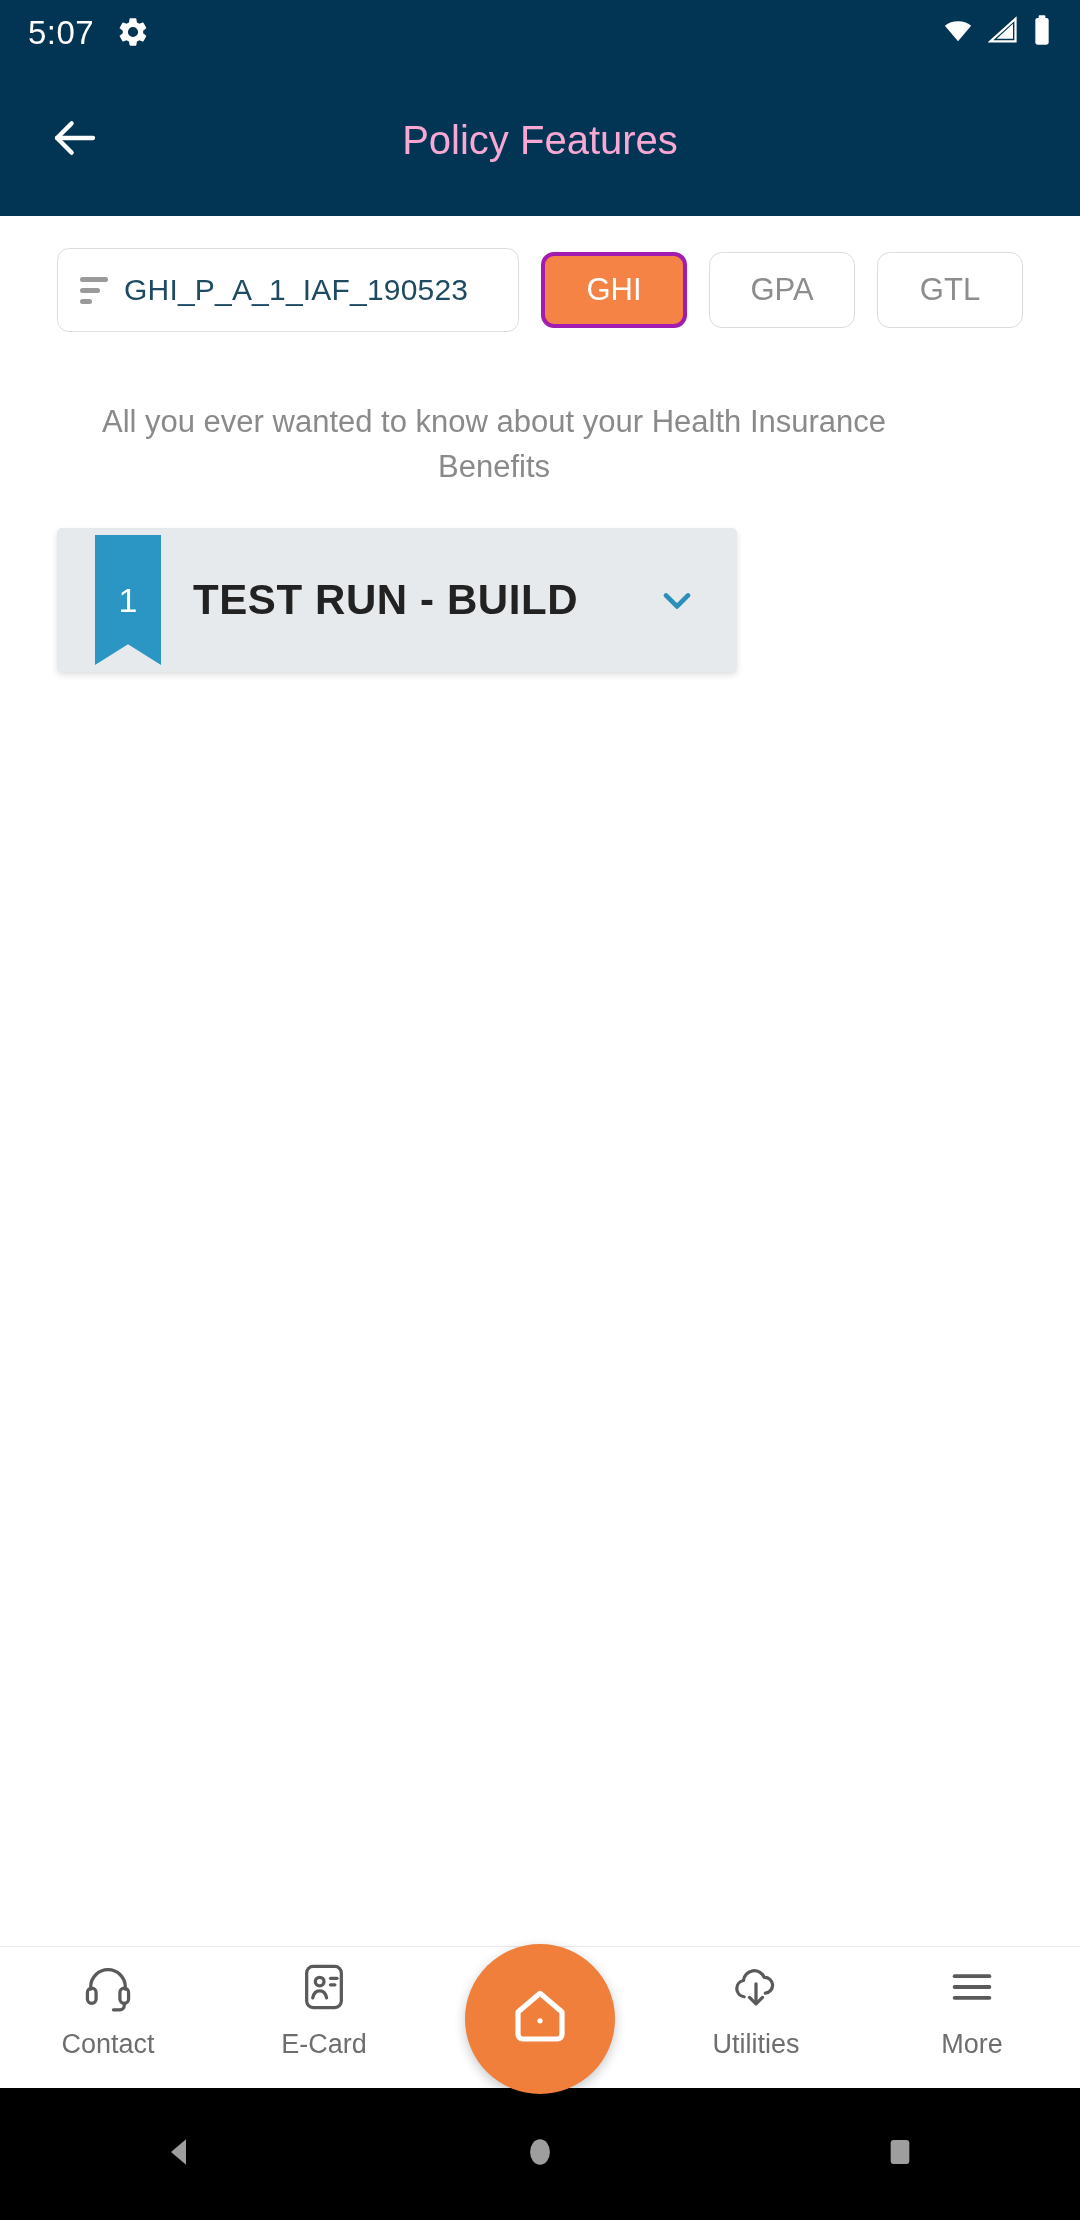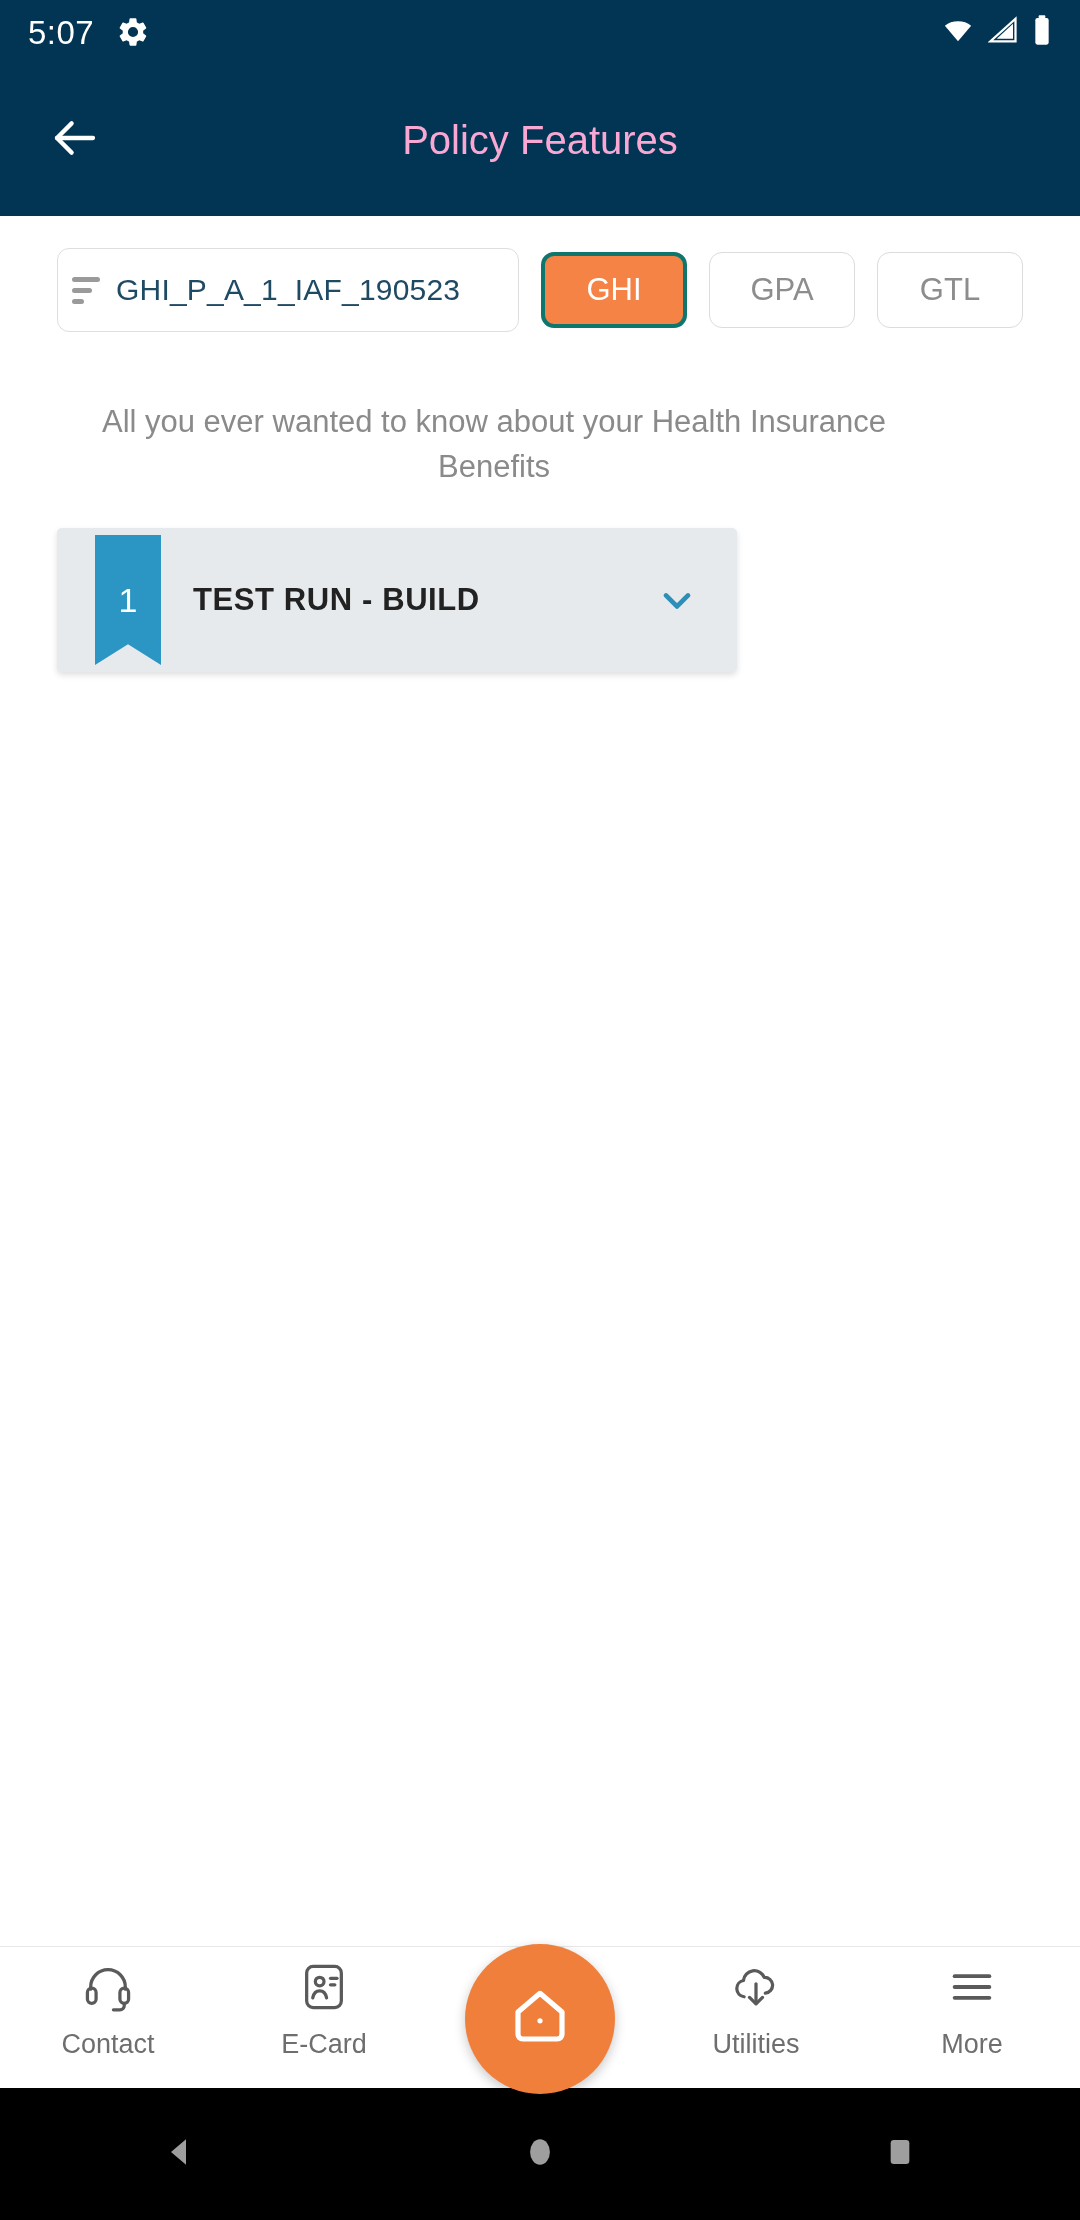--- a/index.html
+++ b/index.html
@@ -43,7 +43,7 @@
   .policy-field {
     flex:0 0 auto; width:462px; height:84px;
     border:1.5px solid #dedede; border-radius:12px; background:#ffffff;
-    display:flex; align-items:center; padding:0 14px; gap:16px;
+    display:flex; align-items:center; padding:0 22px; gap:16px;
   }
   .filter-icon { display:flex; flex-direction:column; gap:6px; width:28px; }
   .filter-icon i { display:block; height:5px; background:#9a9a9a; border-radius:3px; }

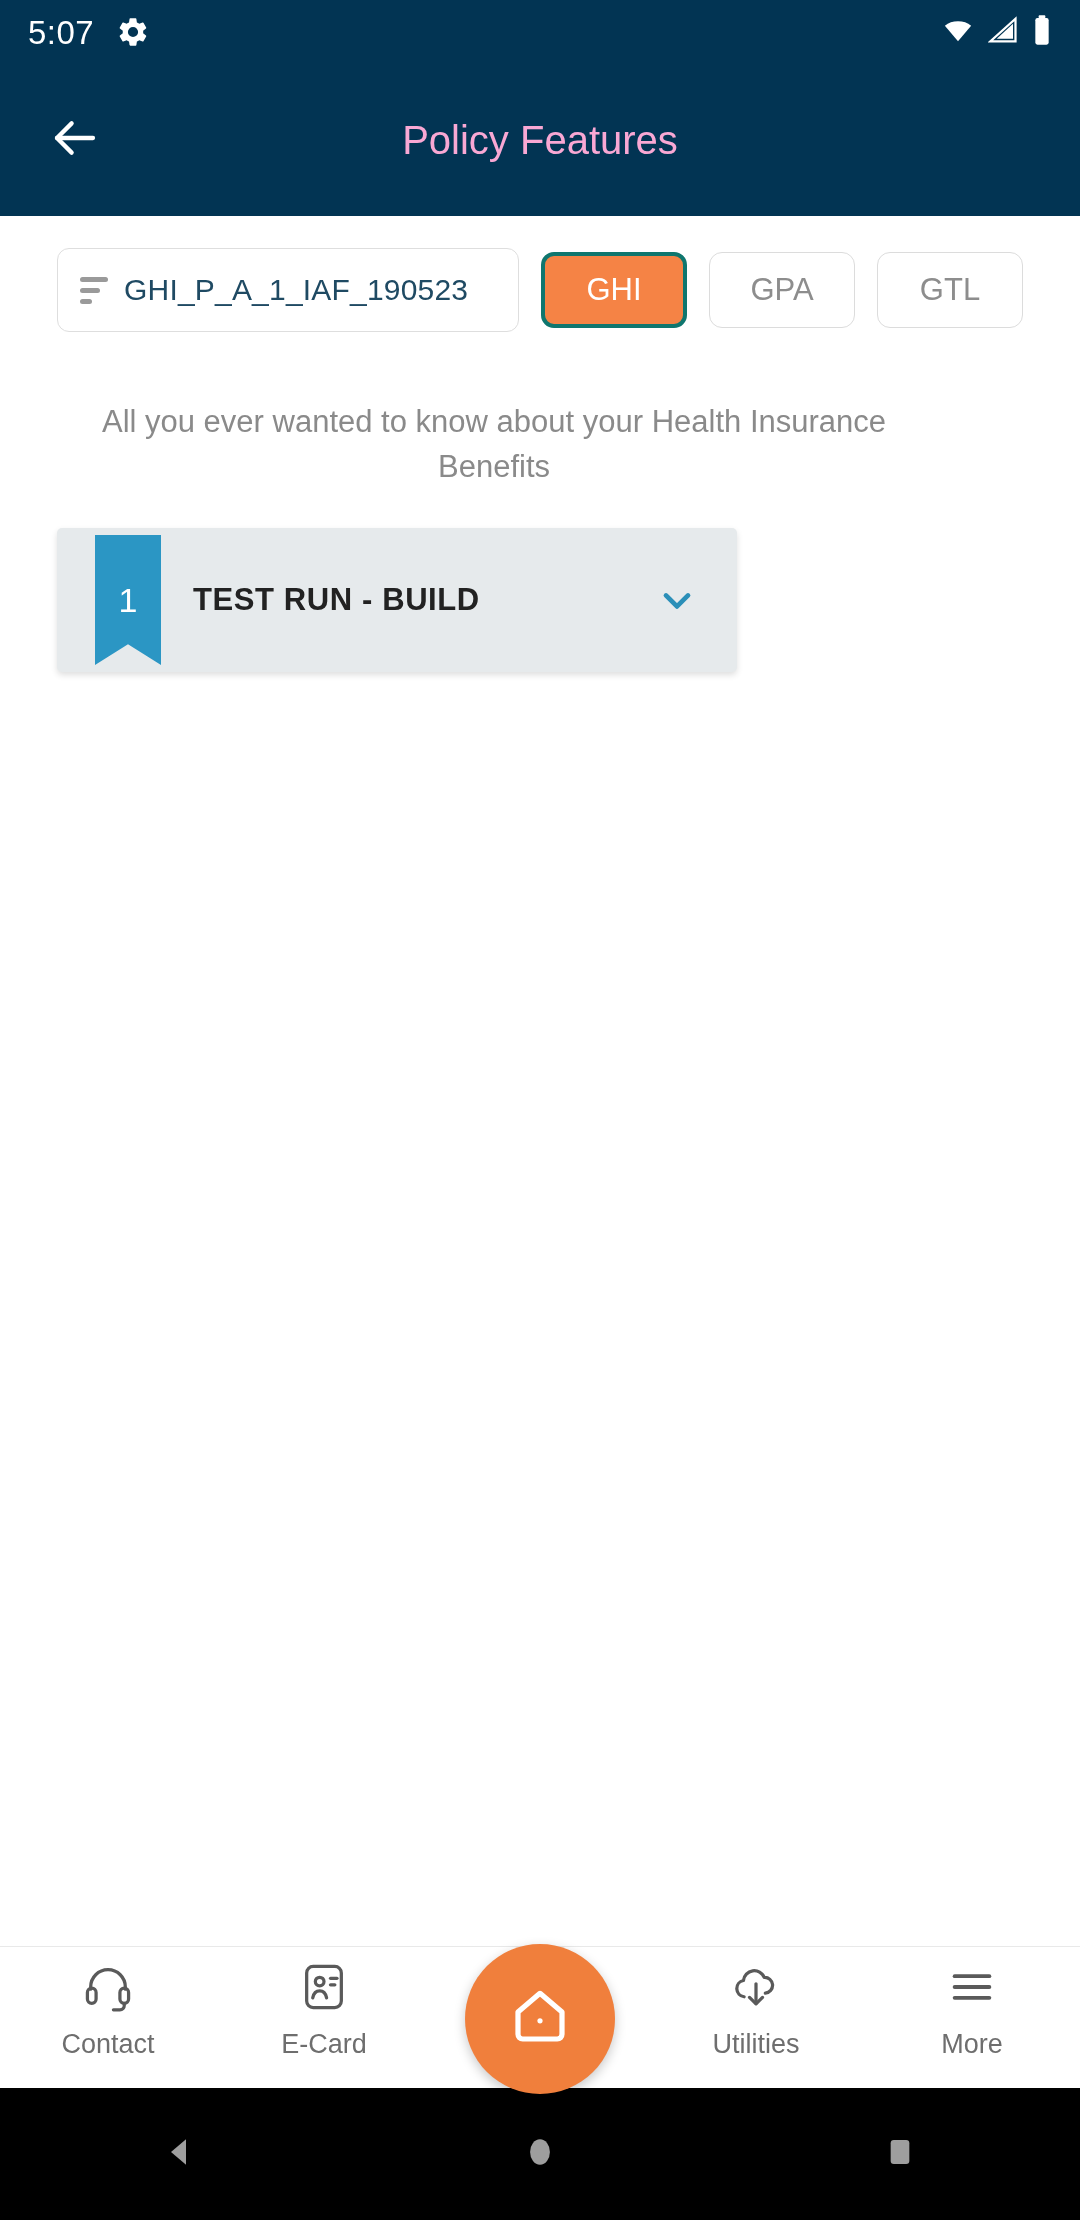--- a/index.html
+++ b/index.html
@@ -59,7 +59,7 @@
     border:1.5px solid #dcdcdc; color:#8d8d8d;
   }
   .chip.active {
-    background:#f58345; border:4px solid #0f766e; color:#ffffff;
+    background:#f58345; border:4px solid #a21caf; color:#ffffff;
   }
 
   

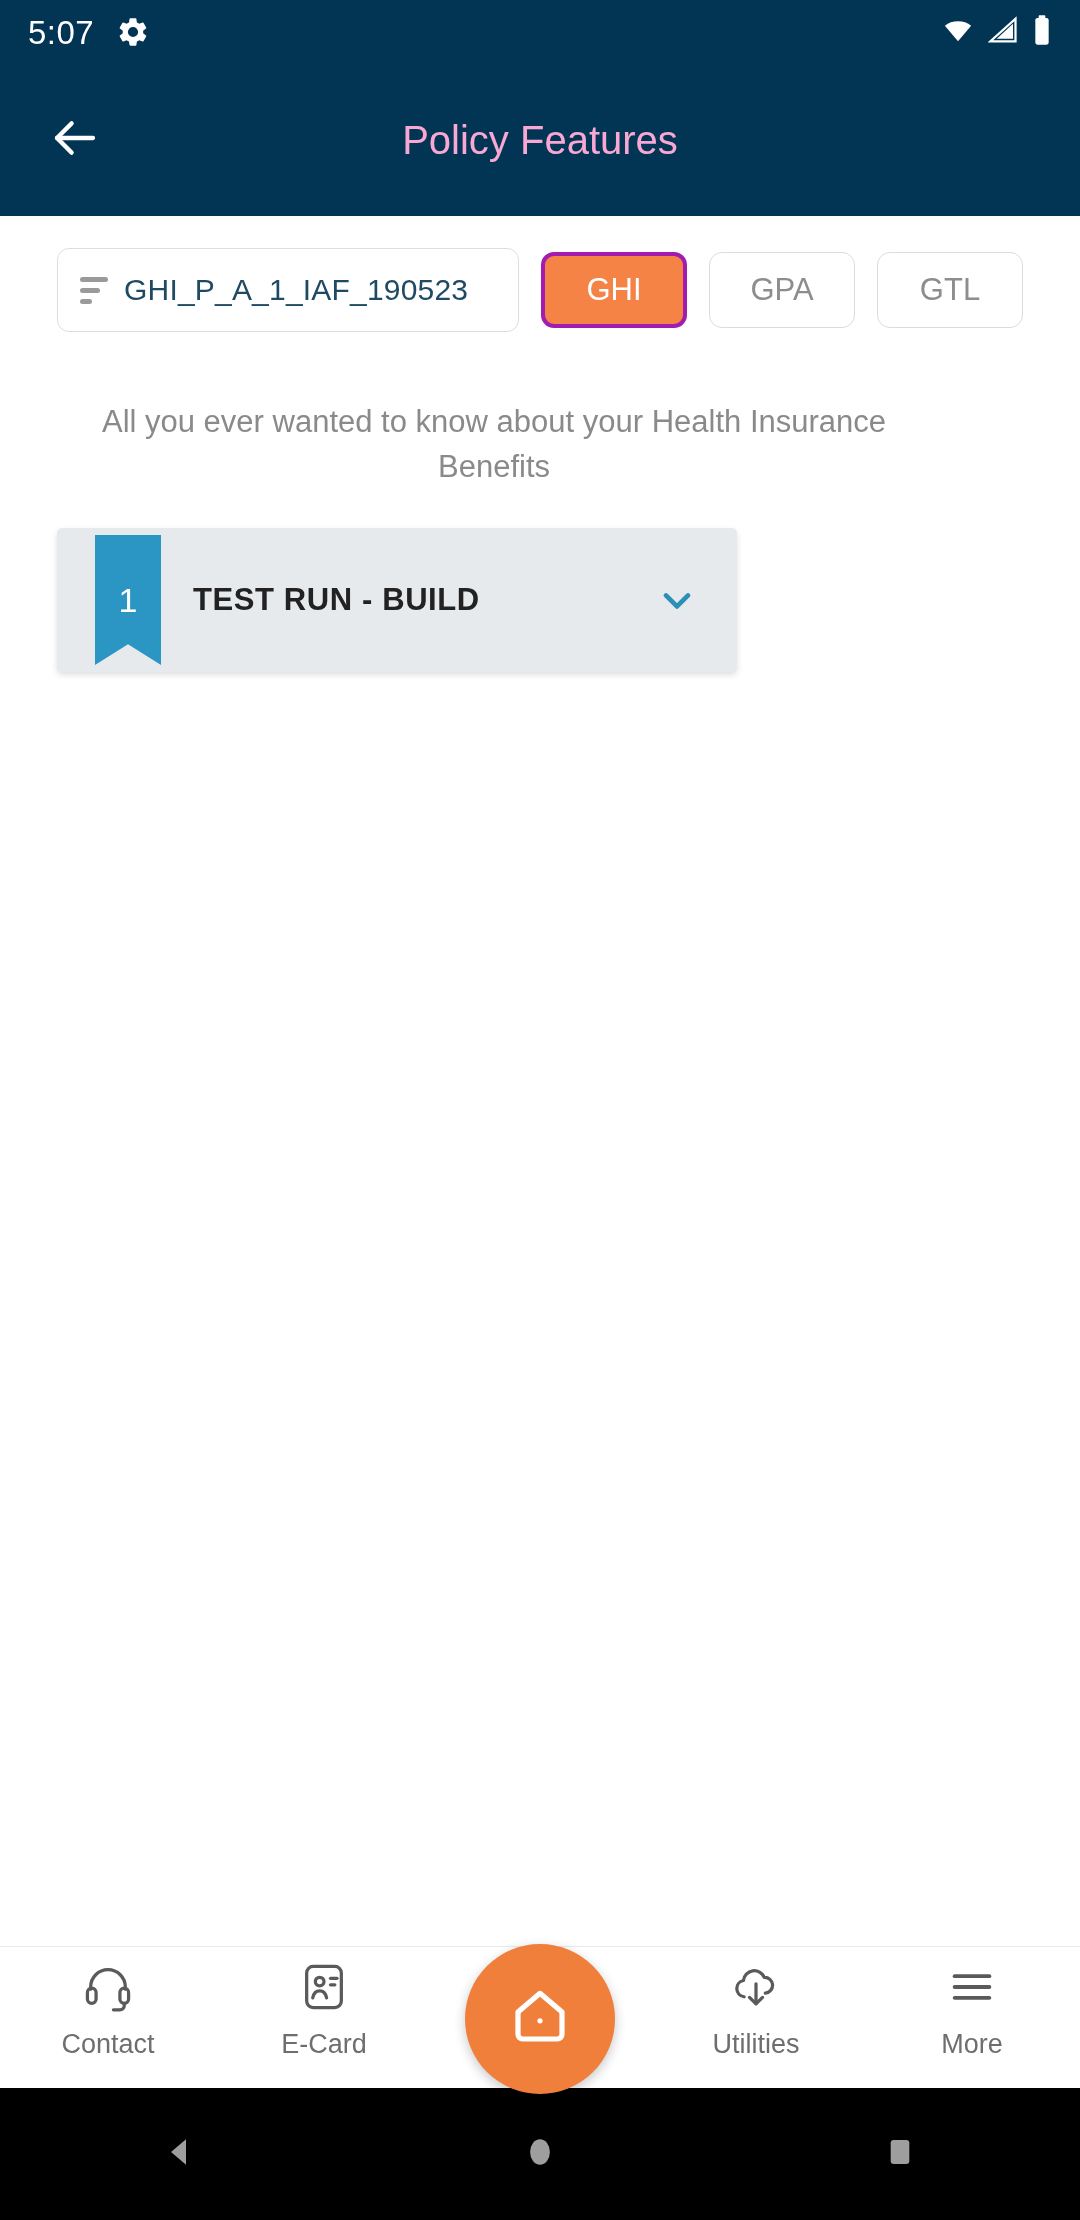--- a/index.html
+++ b/index.html
@@ -84,7 +84,7 @@
     clip-path:polygon(0 0, 100% 0, 100% 100%, 50% 84%, 0 100%);
   }
   .card-title {
-    margin-left:32px; font-size:31px; font-weight:bold;
+    margin-left:32px; font-size:42px; font-weight:bold;
     color:#222222; letter-spacing:.6px; flex:1 1 auto;
   }
   .chevron { margin-right:38px; display:flex; align-items:center; }

